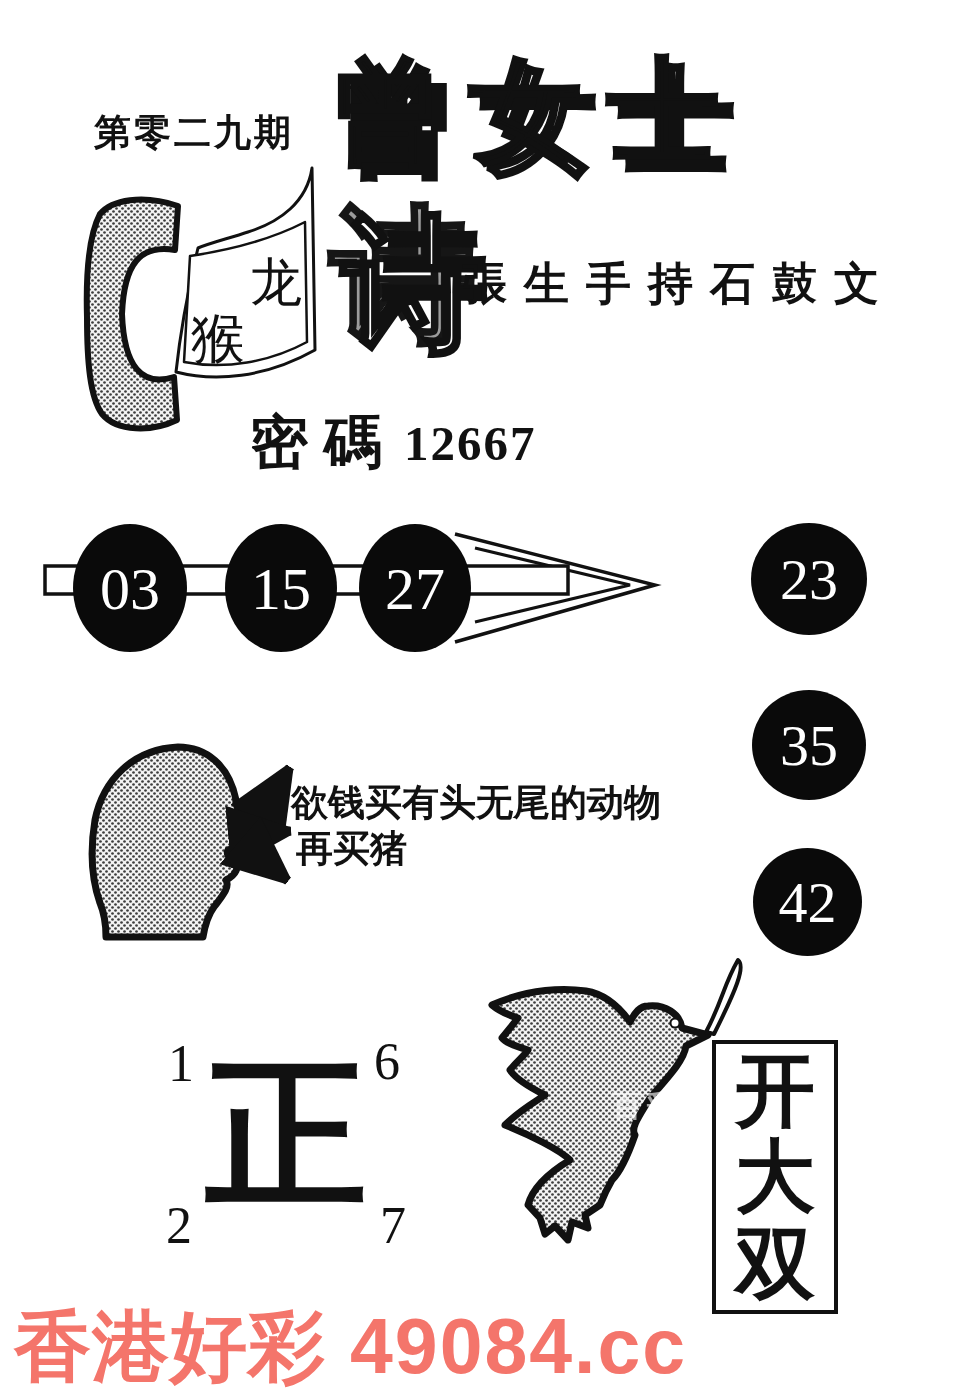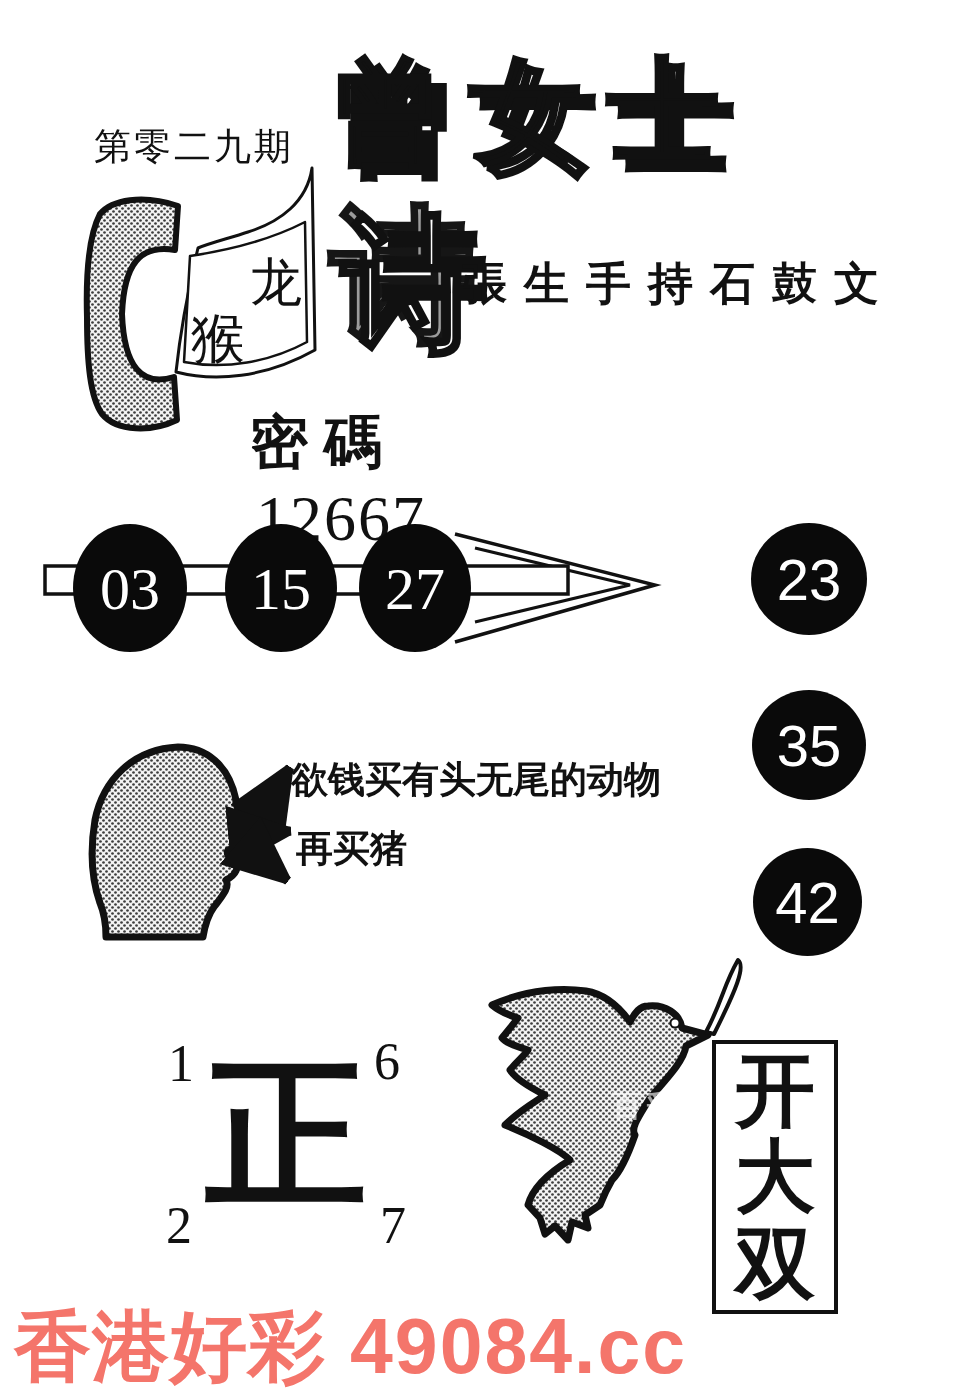--- a/index.html
+++ b/index.html
@@ -11,7 +11,7 @@
   .abs{position:absolute;}
 
   
-  .issue{left:94px;top:122px;font-size:37px;letter-spacing:3px;font-weight:400;}
+  .issue{left:94px;top:108px;font-size:37px;letter-spacing:3px;font-weight:700;}
 
   
   .title3d{left:330px;top:44px;font-size:114px;font-weight:700;letter-spacing:24px;line-height:1.2;white-space:nowrap;}

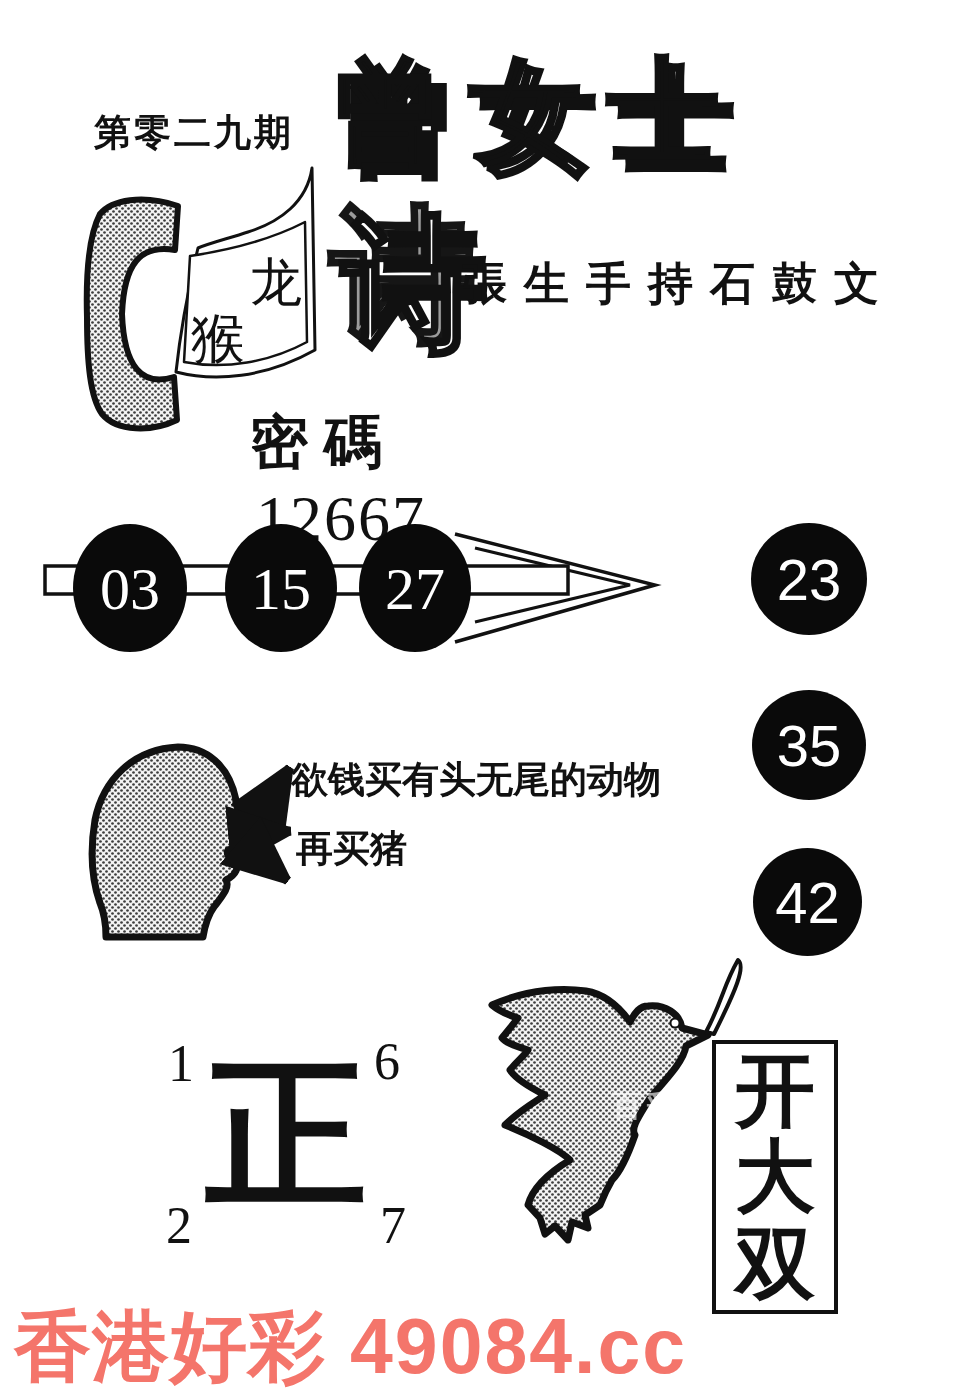--- a/index.html
+++ b/index.html
@@ -26,7 +26,7 @@
   .poem1{left:462px;top:218px;font-size:45px;letter-spacing:17px;font-weight:600;white-space:nowrap;margin-top:36px;}
   .poem2{left:457px;top:288px;font-size:45px;letter-spacing:17px;font-weight:600;white-space:nowrap;}
 
-  .pw{left:250px;top:404px;display:flex;align-items:flex-start;flex-direction:column;}
+  .pw{left:250px;top:404px;display:flex;align-items:center;}
   .pw .lbl{font-size:58px;font-weight:900;letter-spacing:16px;}
   .pw .val{font-size:64px;margin-left:6px;letter-spacing:2px;}
 

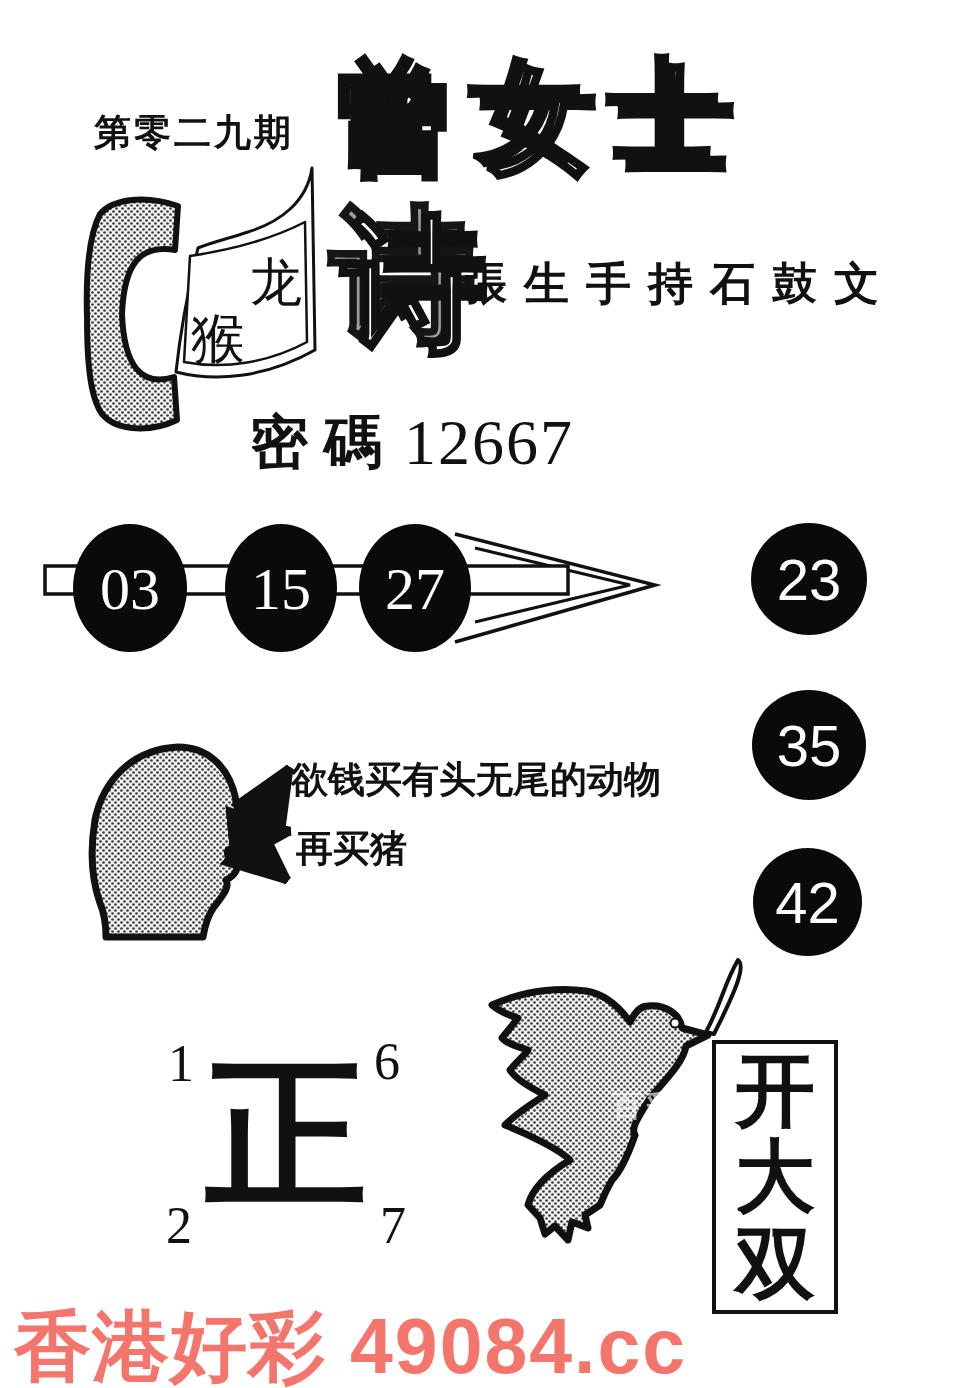--- a/index.html
+++ b/index.html
@@ -28,7 +28,7 @@
 
   .pw{left:250px;top:404px;display:flex;align-items:center;}
   .pw .lbl{font-size:58px;font-weight:900;letter-spacing:16px;}
-  .pw .val{font-size:64px;margin-left:6px;letter-spacing:2px;}
+  .pw .val{font-size:49px;margin-left:6px;letter-spacing:2px;font-weight:bold;}
 
   .circle{background:#0a0a0a;border-radius:50%;display:flex;align-items:center;justify-content:center;}
   .circle span{color:#fff;font-size:58px;font-family:Liberation Sans, sans-serif;}

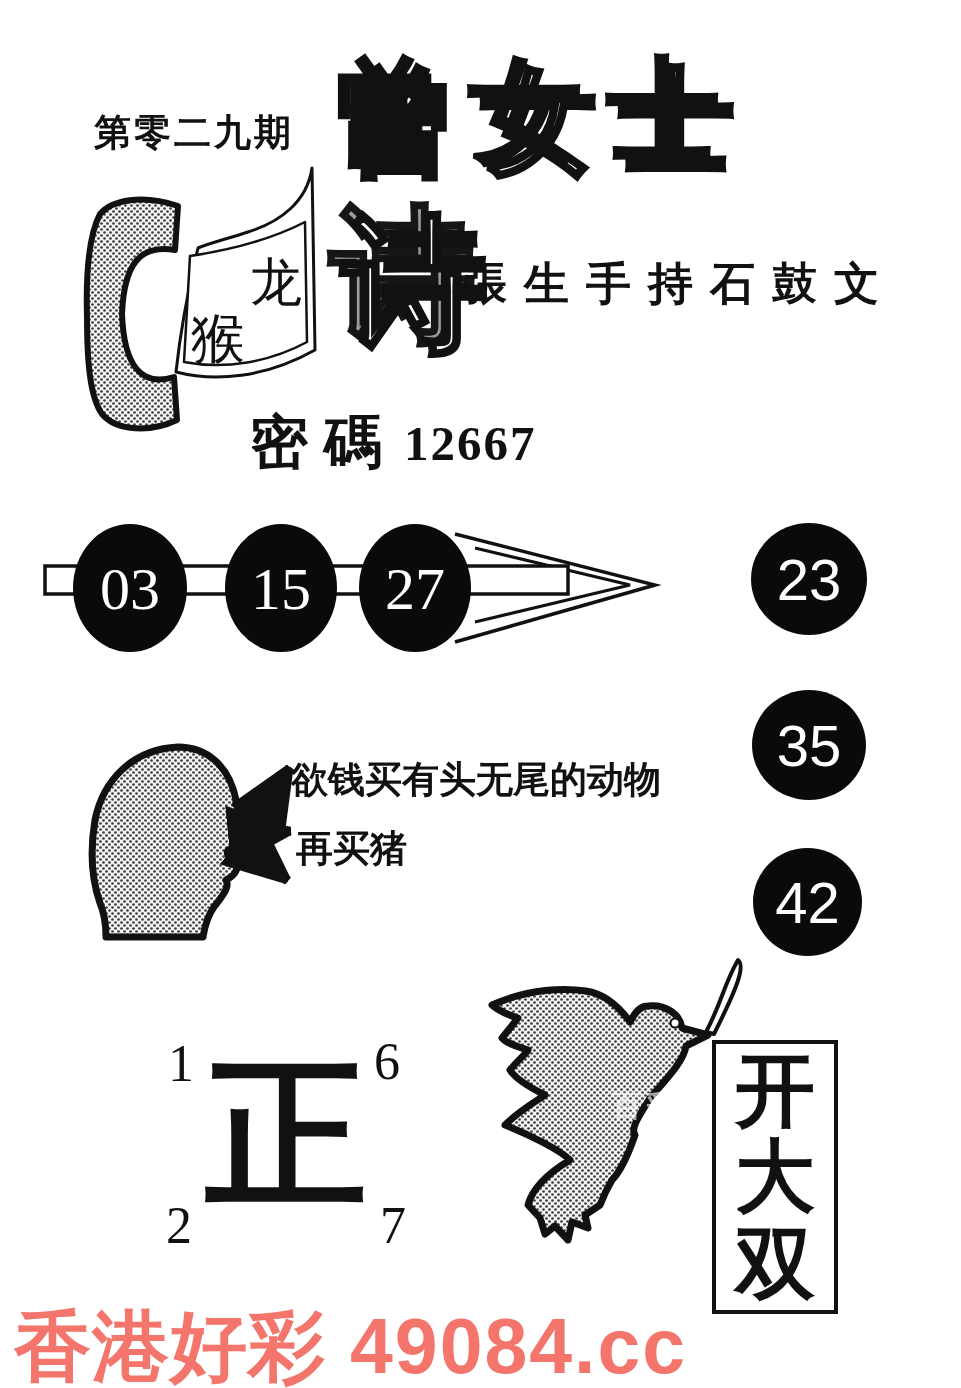--- a/index.html
+++ b/index.html
@@ -31,7 +31,7 @@
   .pw .val{font-size:49px;margin-left:6px;letter-spacing:2px;font-weight:bold;}
 
   .circle{background:#0a0a0a;border-radius:50%;display:flex;align-items:center;justify-content:center;}
-  .circle span{color:#fff;font-size:58px;font-family:Liberation Sans, sans-serif;}
+  .circle span{color:#fff;font-size:58px;font-family:Liberation Serif, serif;}
 
   .hint1{left:291px;top:755px;font-size:37px;font-weight:600;white-space:nowrap;text-align:right;}
   .hint2{left:296px;top:824px;font-size:37px;font-weight:600;}

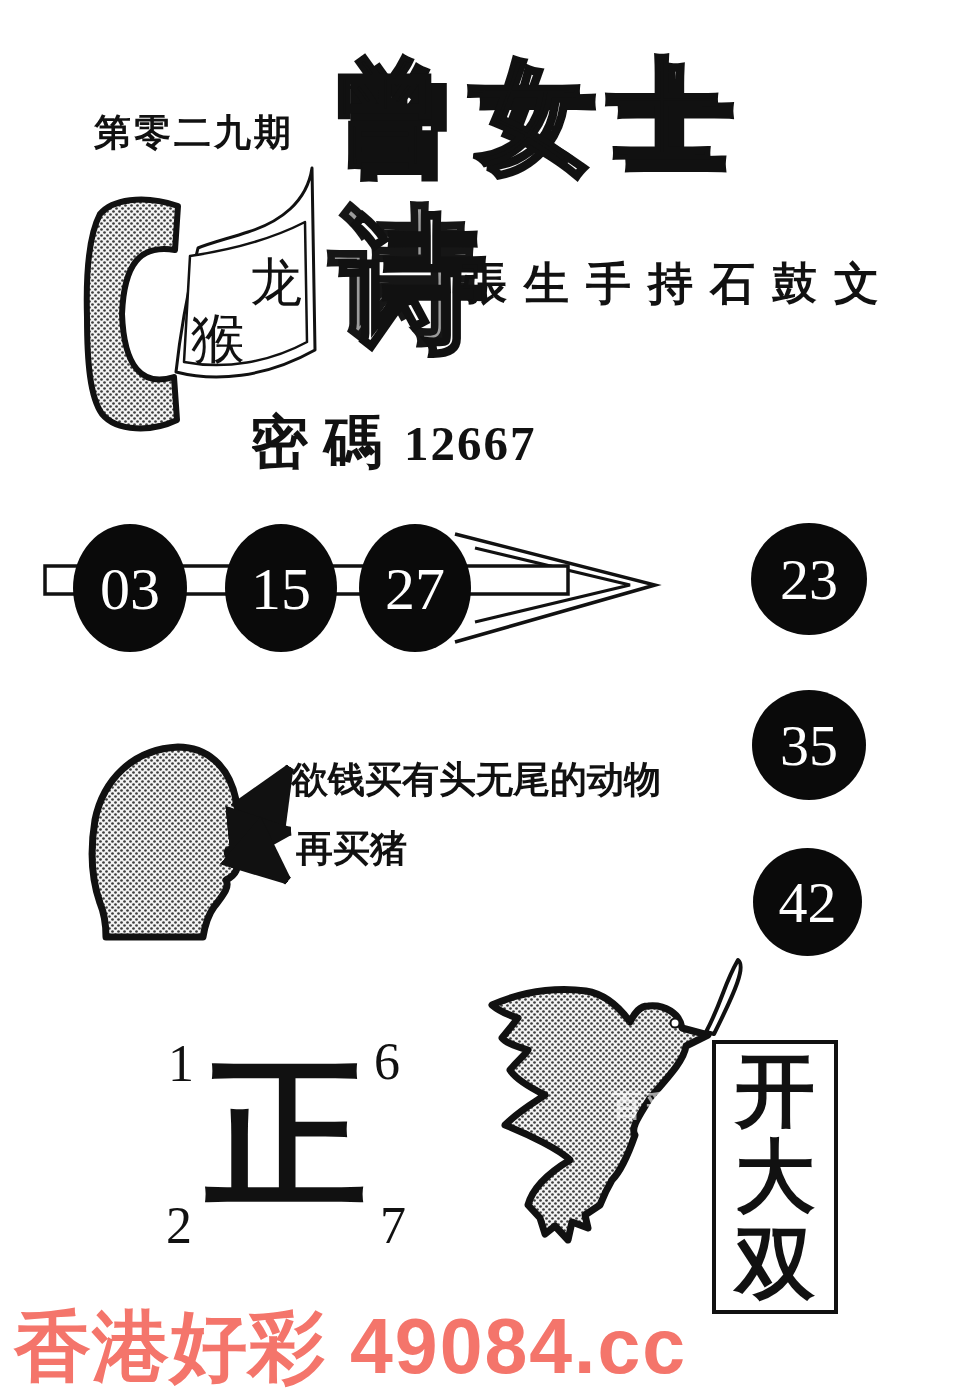--- a/index.html
+++ b/index.html
@@ -33,7 +33,7 @@
   .circle{background:#0a0a0a;border-radius:50%;display:flex;align-items:center;justify-content:center;}
   .circle span{color:#fff;font-size:58px;font-family:Liberation Serif, serif;}
 
-  .hint1{left:291px;top:755px;font-size:37px;font-weight:600;white-space:nowrap;text-align:right;}
+  .hint1{left:291px;top:778px;font-size:37px;font-weight:600;white-space:nowrap;text-align:right;}
   .hint2{left:296px;top:824px;font-size:37px;font-weight:600;}
 
   .t-num{font-size:52px;}

